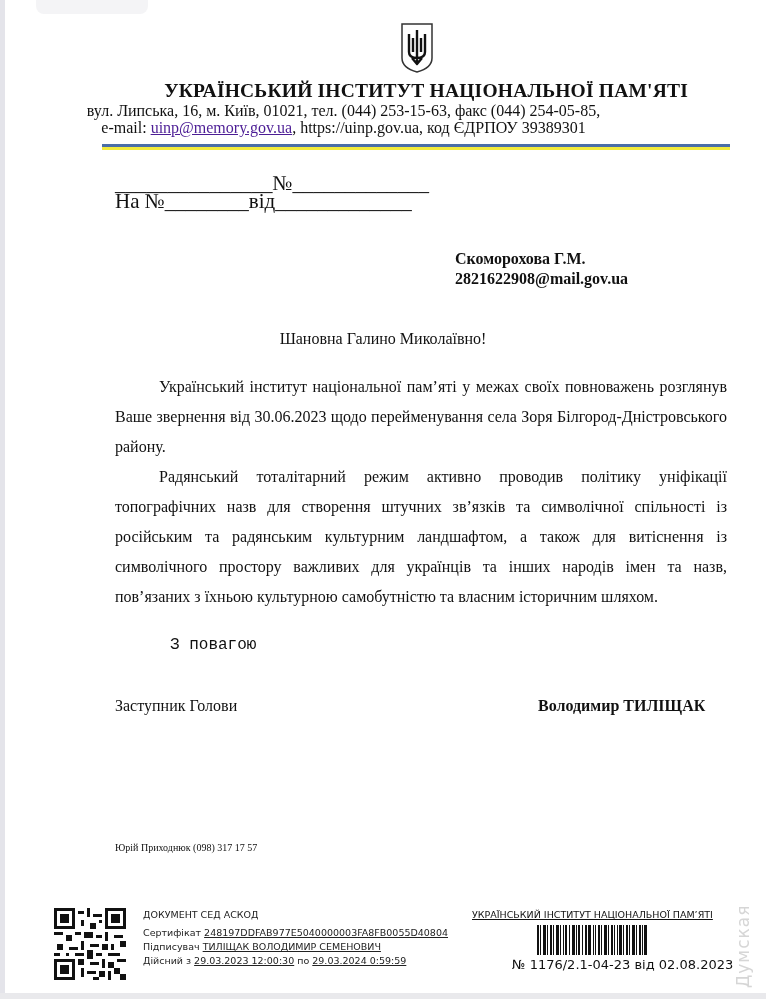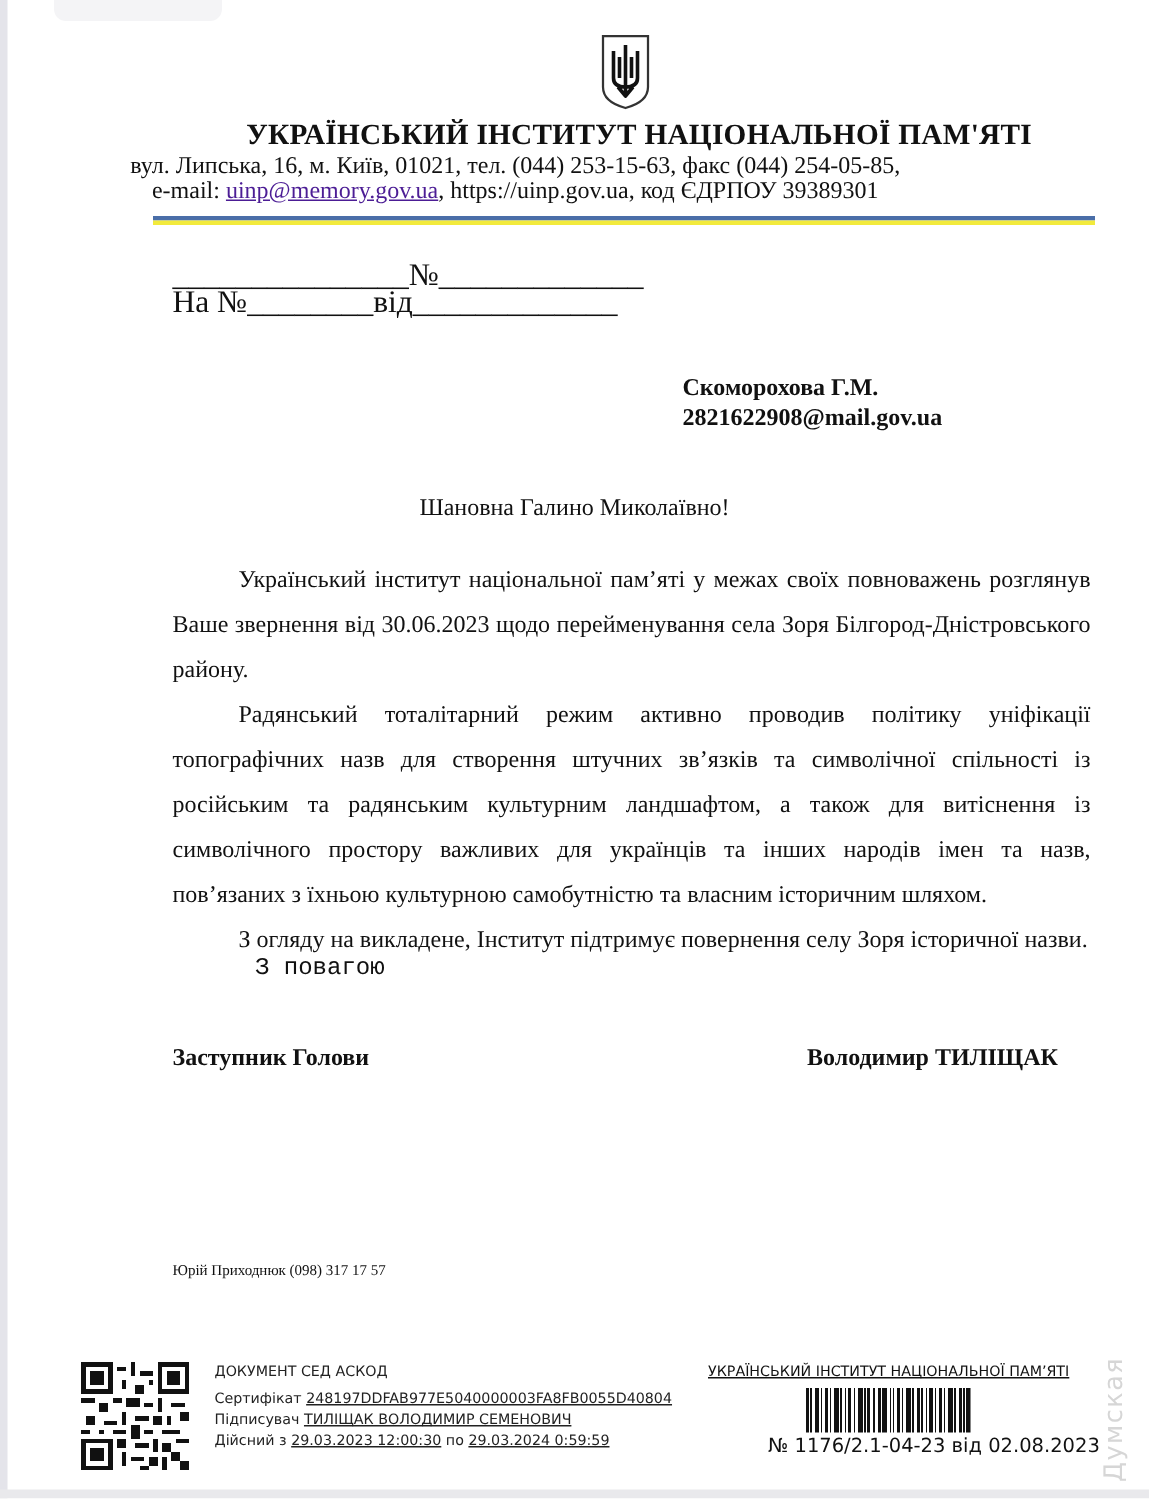--- a/index.html
+++ b/index.html
@@ -62,7 +62,6 @@
 <div class="abs body">
   <p>Український інститут національної пам’яті у межах своїх повноважень розглянув Ваше звернення  від 30.06.2023 щодо перейменування села Зоря Білгород-Дністровського району.</p>
   <p>Радянський тоталітарний режим активно проводив політику уніфікації топографічних назв для створення штучних зв’язків та символічної спільності із російським та радянським культурним ландшафтом, а також для витіснення із символічного простору важливих для українців та інших народів імен та назв, пов’язаних з їхньою культурною самобутністю та власним історичним шляхом.</p>
-  <p>З огляду на викладене, Інститут підтримує повернення селу Зоря історичної назви.</p>
 </div>
 
 <div class="abs closing">З повагою</div>

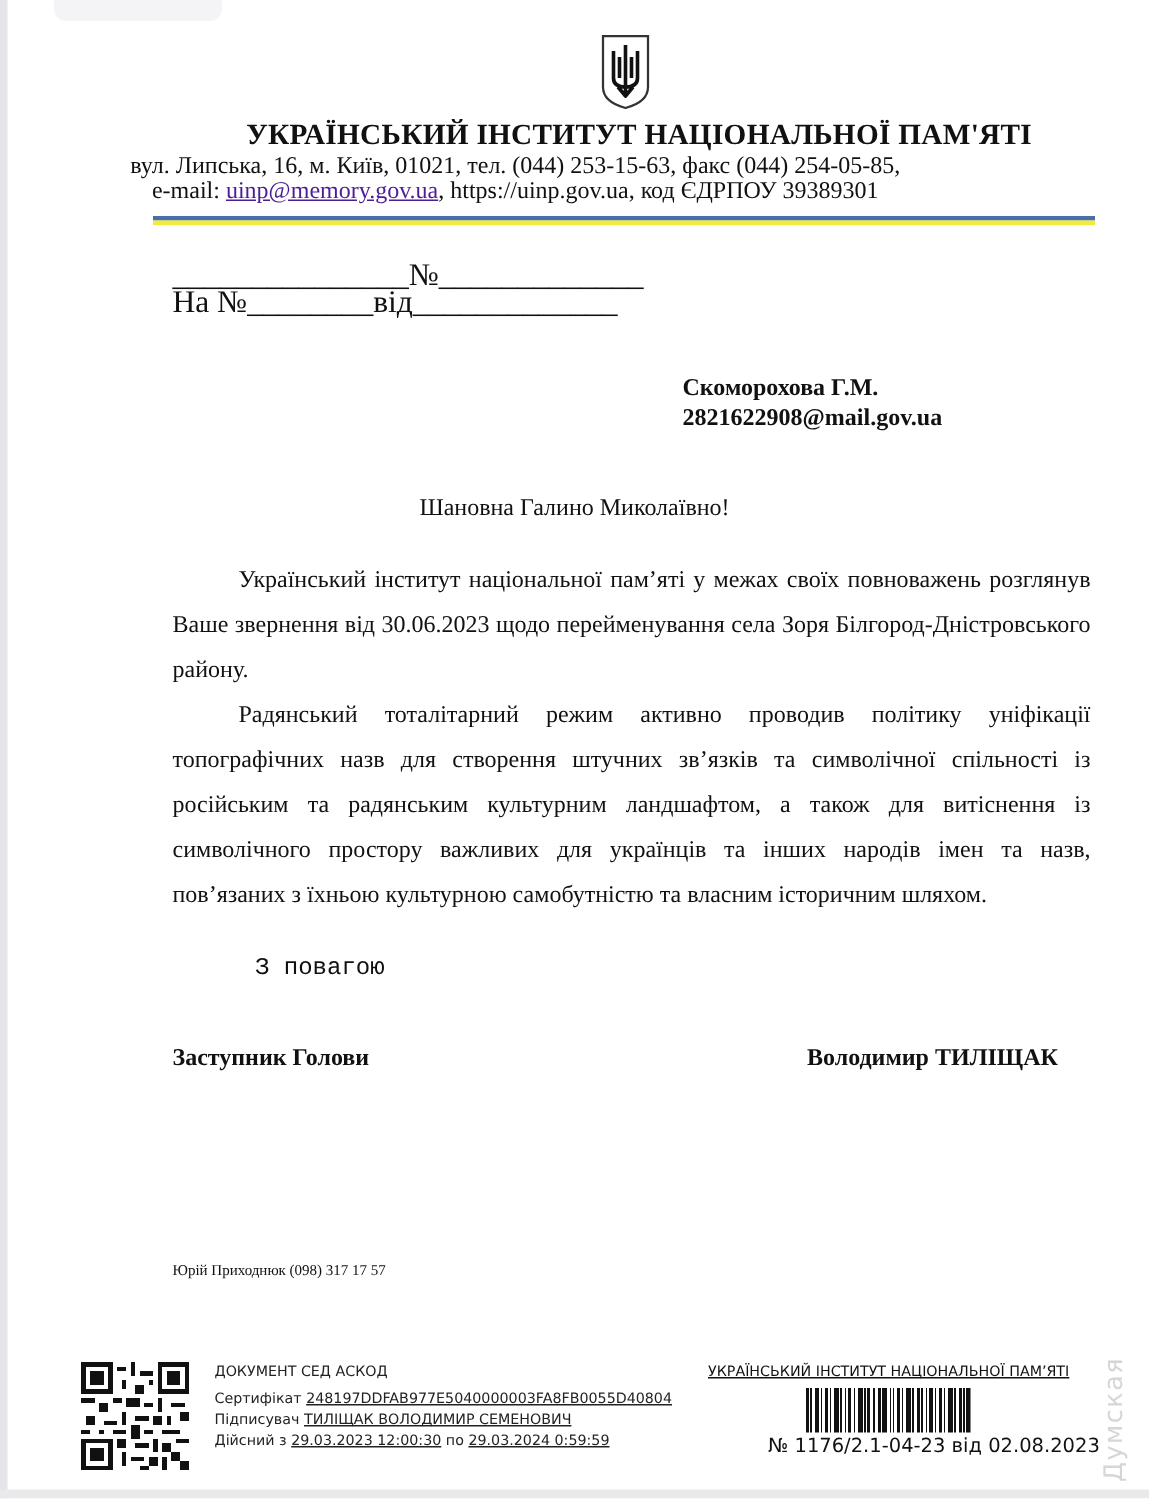--- a/index.html
+++ b/index.html
@@ -21,7 +21,7 @@
   .body { left:115px; top:372px; width:612px; font-size:16px; line-height:30px; text-align:justify; }
   .body p { margin:0; text-indent:44px; }
   .closing { left:170px; top:636px; font-size:16px;font-family:Liberation Mono, monospace; }
-  .sig-left { left:115px; top:697px; font-weight:bold; font-size:16px;text-align:center; }
+  .sig-left { left:115px; top:697px; font-weight:normal; font-size:16px;text-align:center; }
   .sig-right { left:538px; top:697px; font-weight:bold; font-size:16px; }
   .executor { left:115px; top:842px; font-size:10px;text-align:center; }
   .qr { left:54px; top:908px; width:72px; height:72px; }

